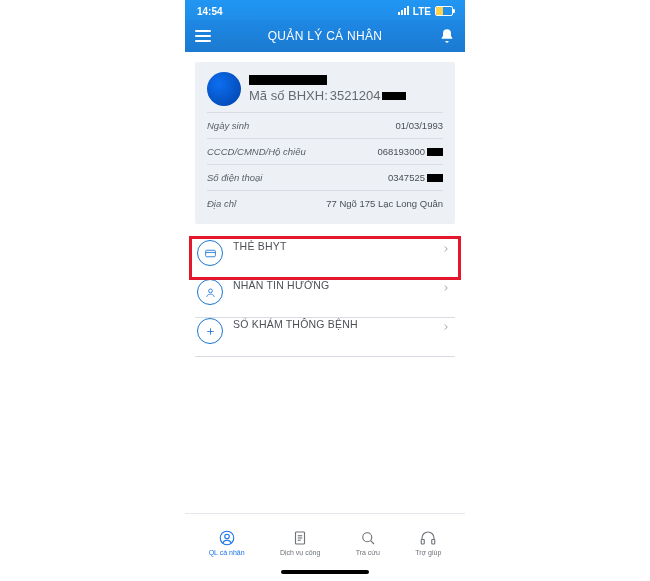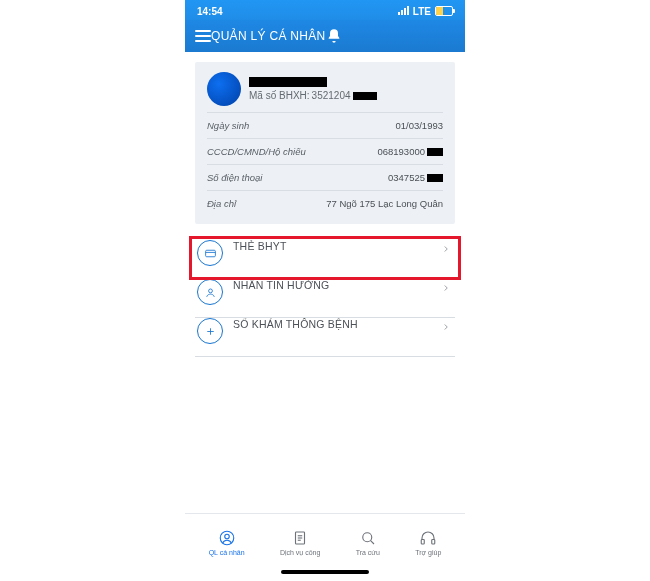--- a/index.html
+++ b/index.html
@@ -58,6 +58,7 @@
     color:#fff;
     display:flex;
     align-items:center;
+    justify-content:space-between;
     padding:0 10px;
   }
   .hamburger { display:flex; flex-direction:column; gap:3px; }

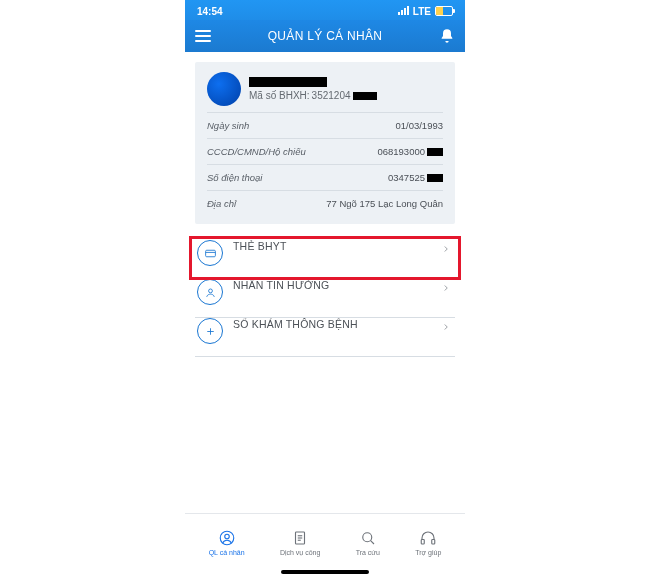--- a/index.html
+++ b/index.html
@@ -93,7 +93,7 @@
   .name-redact{
     width:78px; height:10px; background:#000; margin-bottom:3px;
   }
-  .bhxh-line{ display:flex; align-items:center; gap:2px; font-size:10px; color:#646a71;}
+  .bhxh-line{ display:flex; align-items:center; gap:2px; font-size:13px; color:#646a71;}
   .redact-sm{ width:24px; height:8px; background:#000;}
   .redact-xs{ width:16px; height:8px; background:#000;}
   .info-row{

